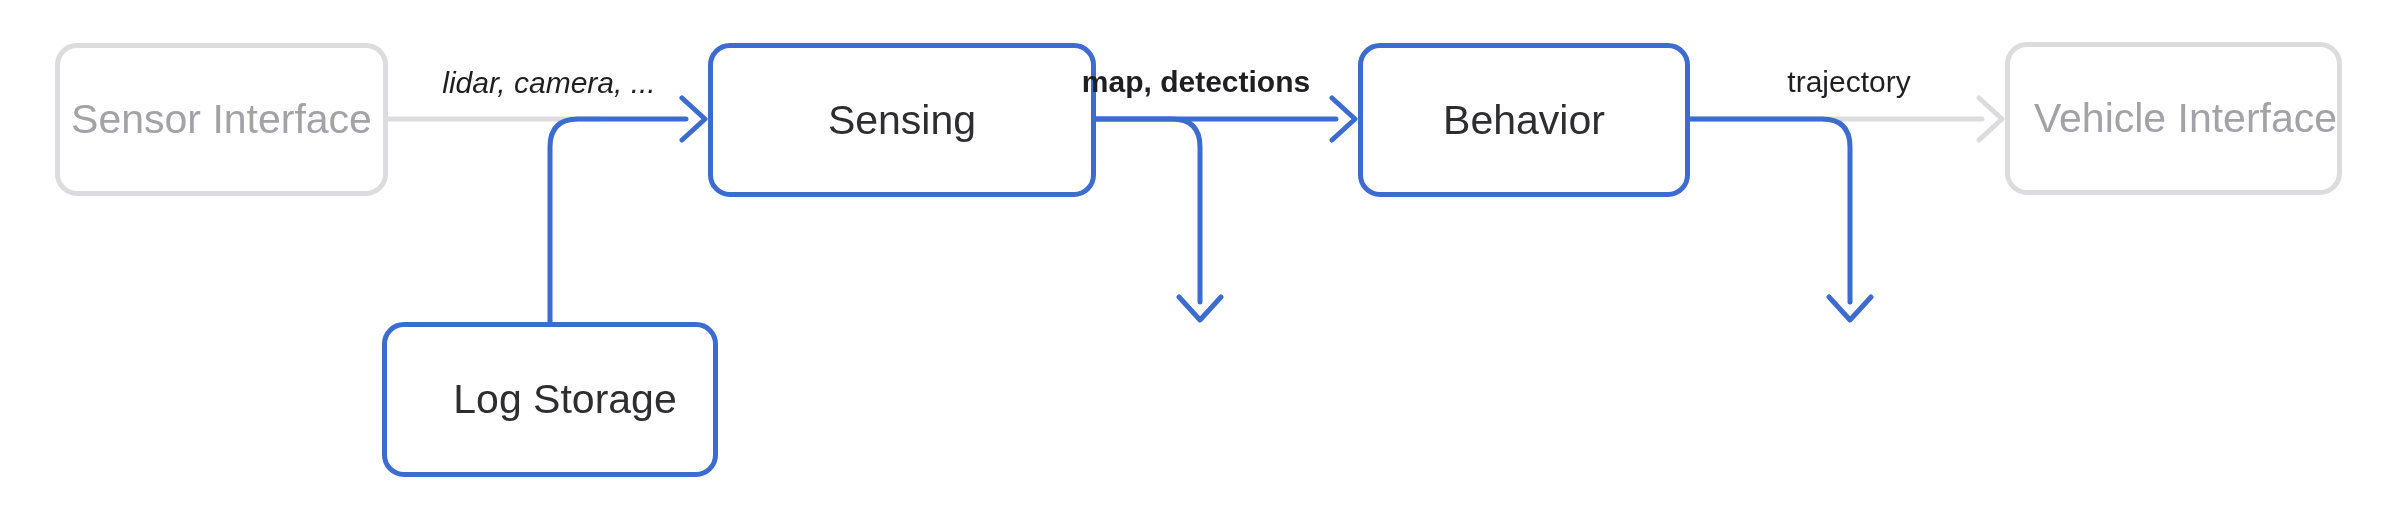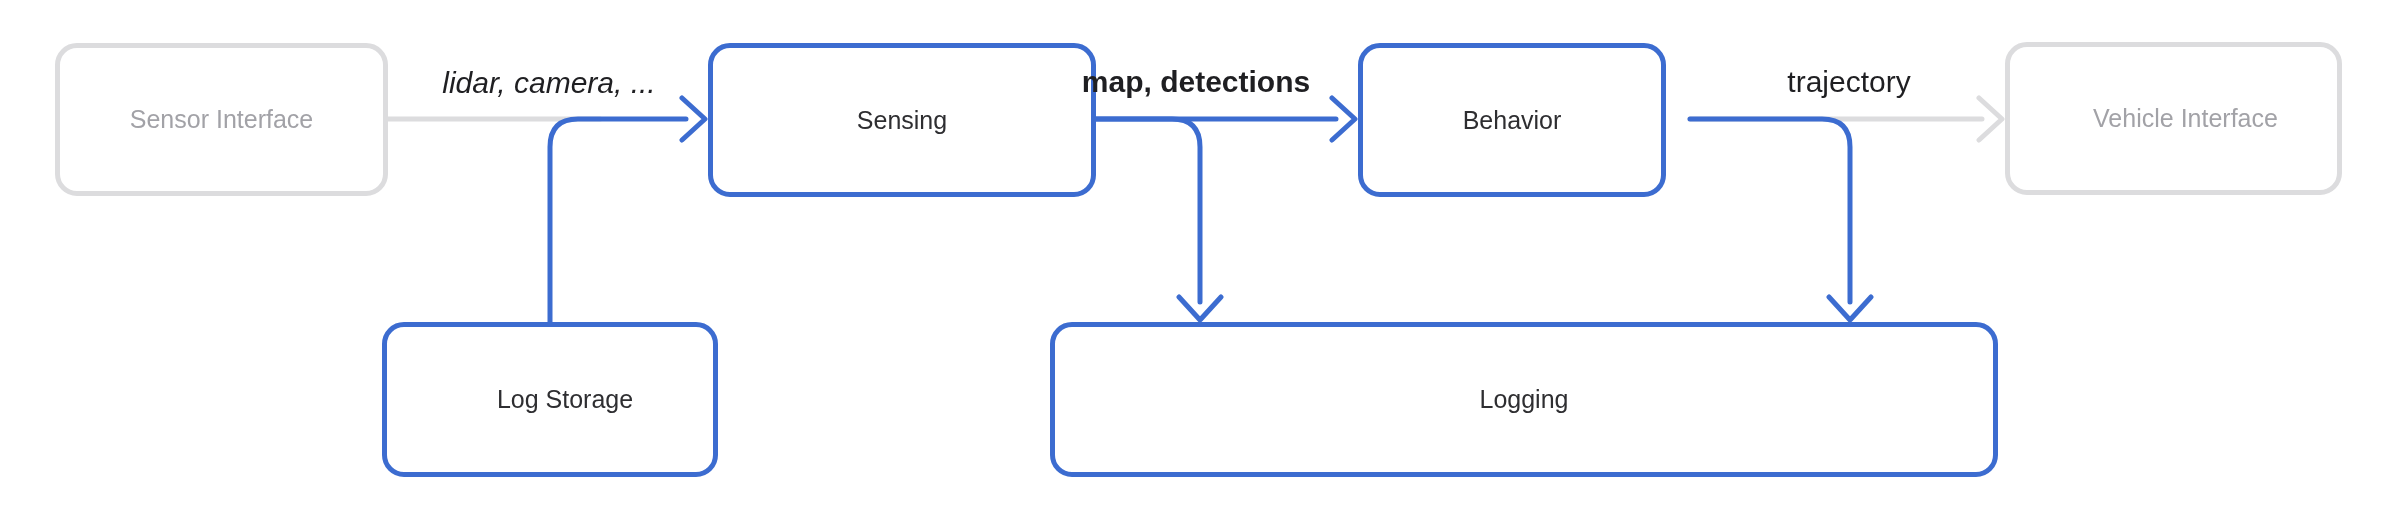--- a/index.html
+++ b/index.html
@@ -29,7 +29,7 @@
     background: #ffffff;
     border: 5px solid #3c6cd0;
     border-radius: 22px;
-    font-size: 25px;
+    font-size: 41px;
     color: #2e2e31;
     white-space: nowrap;
   }

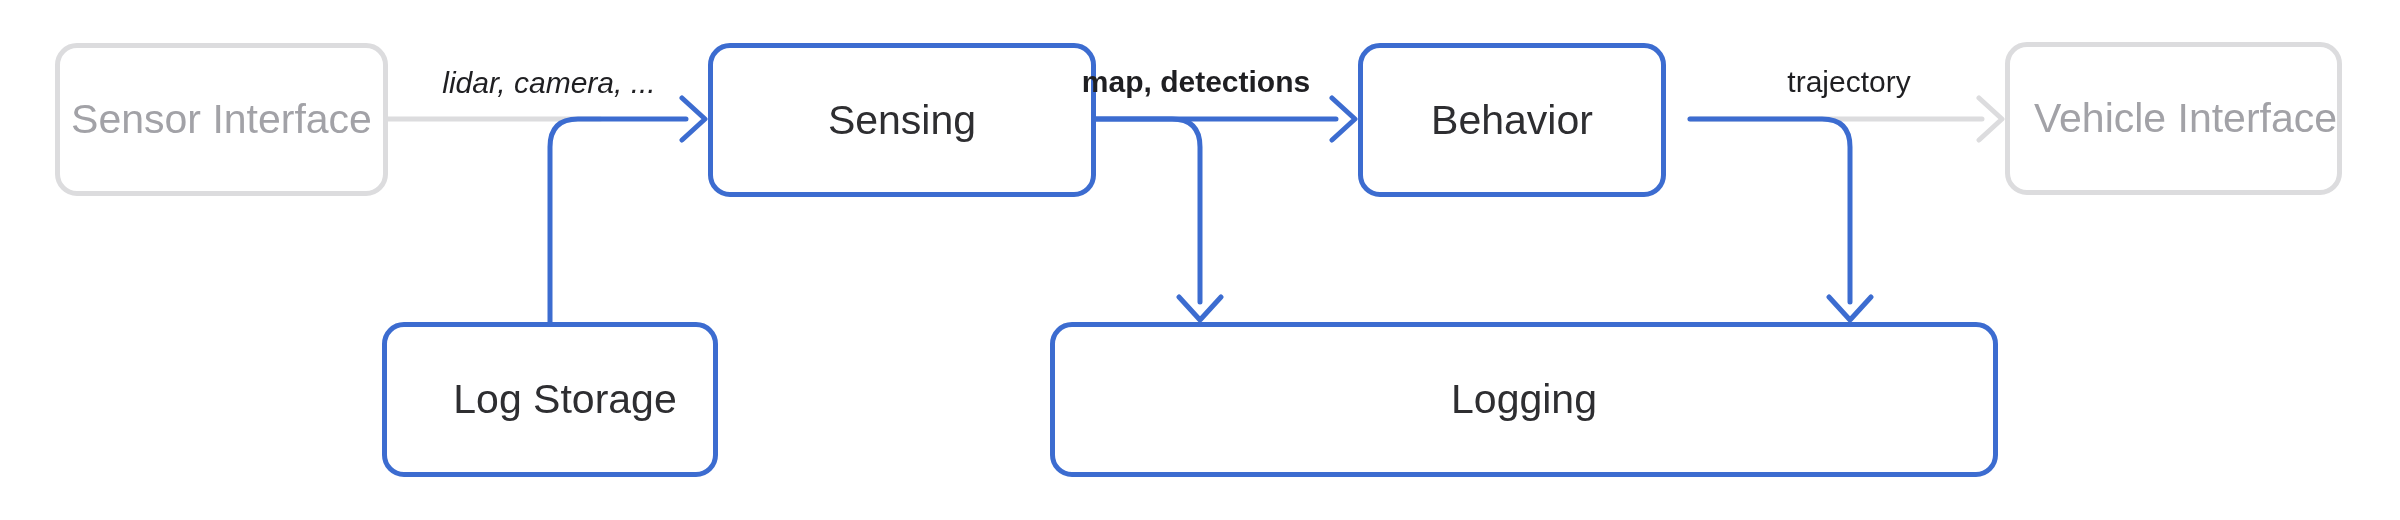--- a/index.html
+++ b/index.html
@@ -69,7 +69,7 @@
     <span>Sensing</span>
   </div>
 
-  <div class="node" style="left:1358px; top:43px;  width:308px; height:154px;">
+  <div class="node" style="left:1358px; top:43px;  width:332px; height:154px;">
     <span>Behavior</span>
   </div>
 

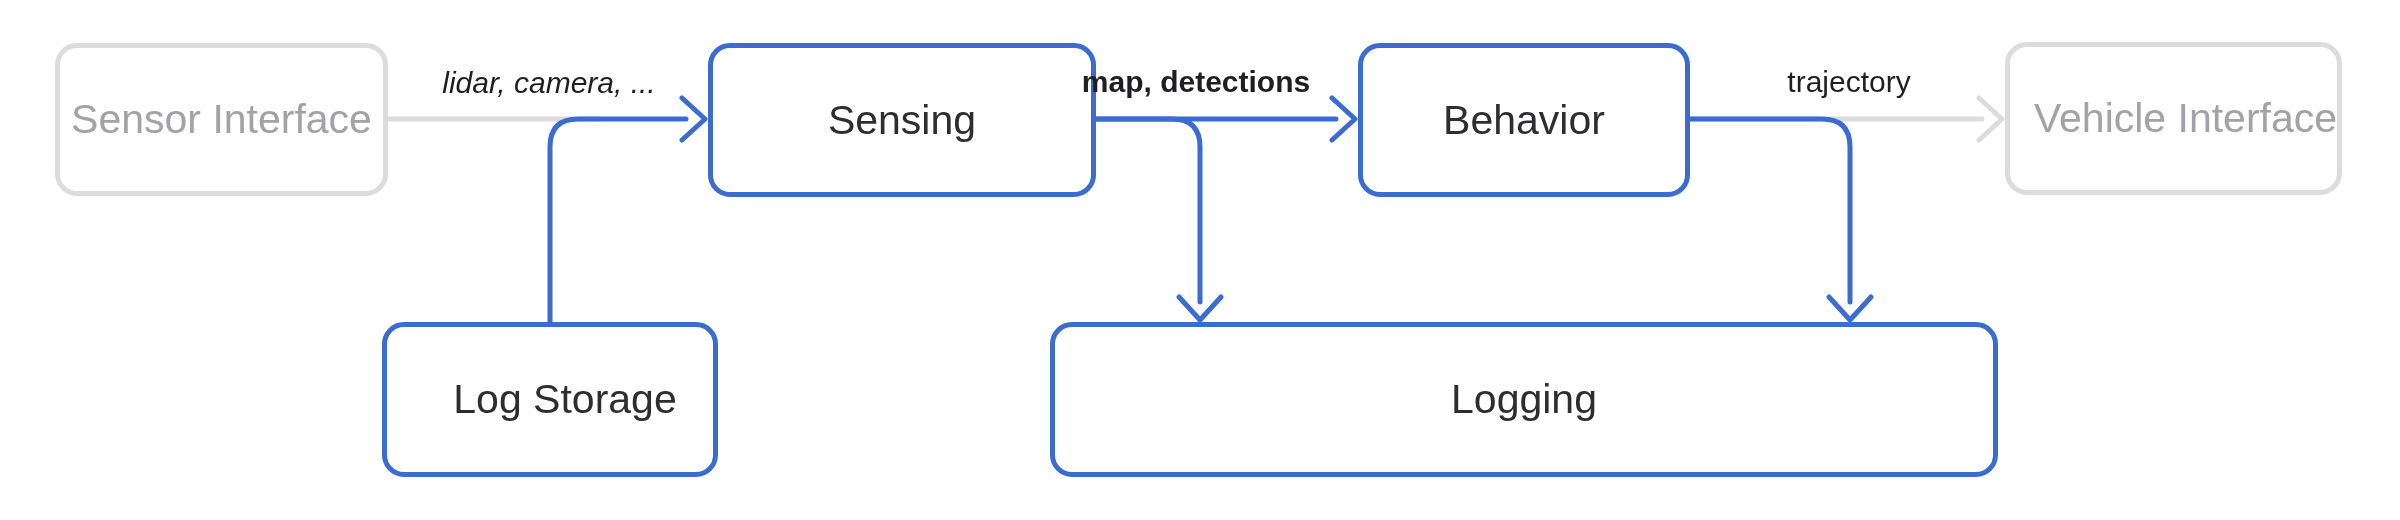--- a/index.html
+++ b/index.html
@@ -81,9 +81,6 @@
     <span>Log Storage</span>
   </div>
 
-  <div class="node" style="left:1050px; top:322px; width:948px; height:155px;">
-    <span>Logging</span>
-  </div>
 
   <div class="edge-label" style="left:549px;  top:83px;font-style:italic;">lidar, camera, ...</div>
   <div class="edge-label" style="left:1196px; top:82px;font-weight:bold;">map, detections</div>

